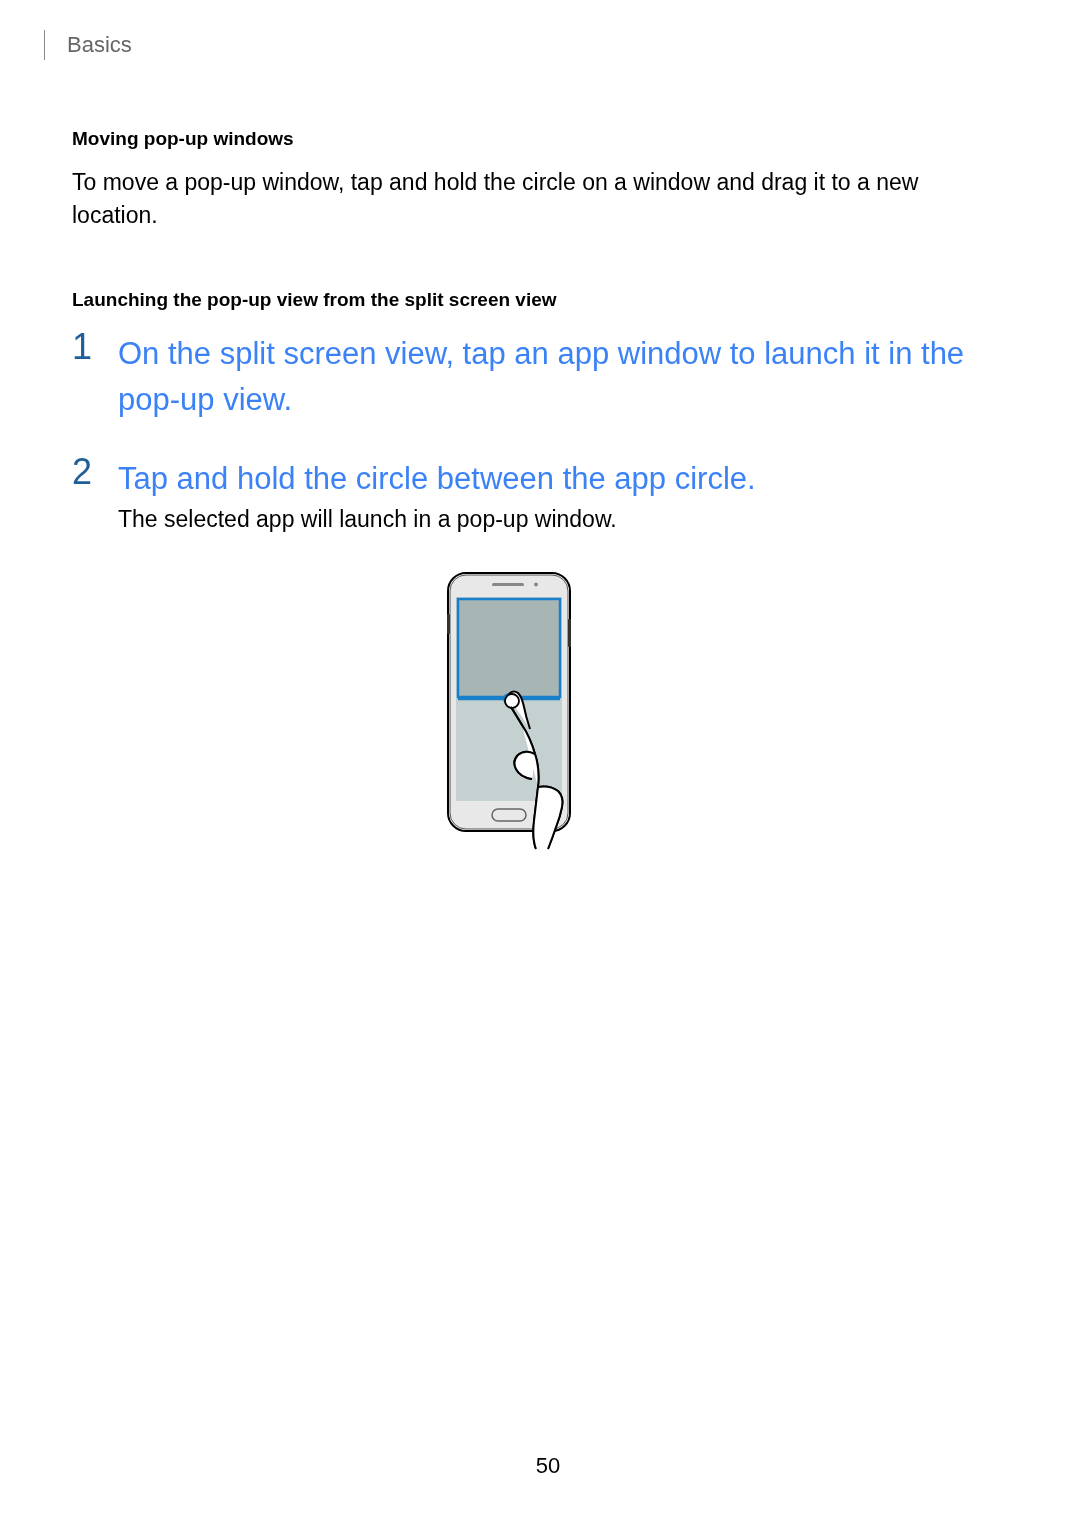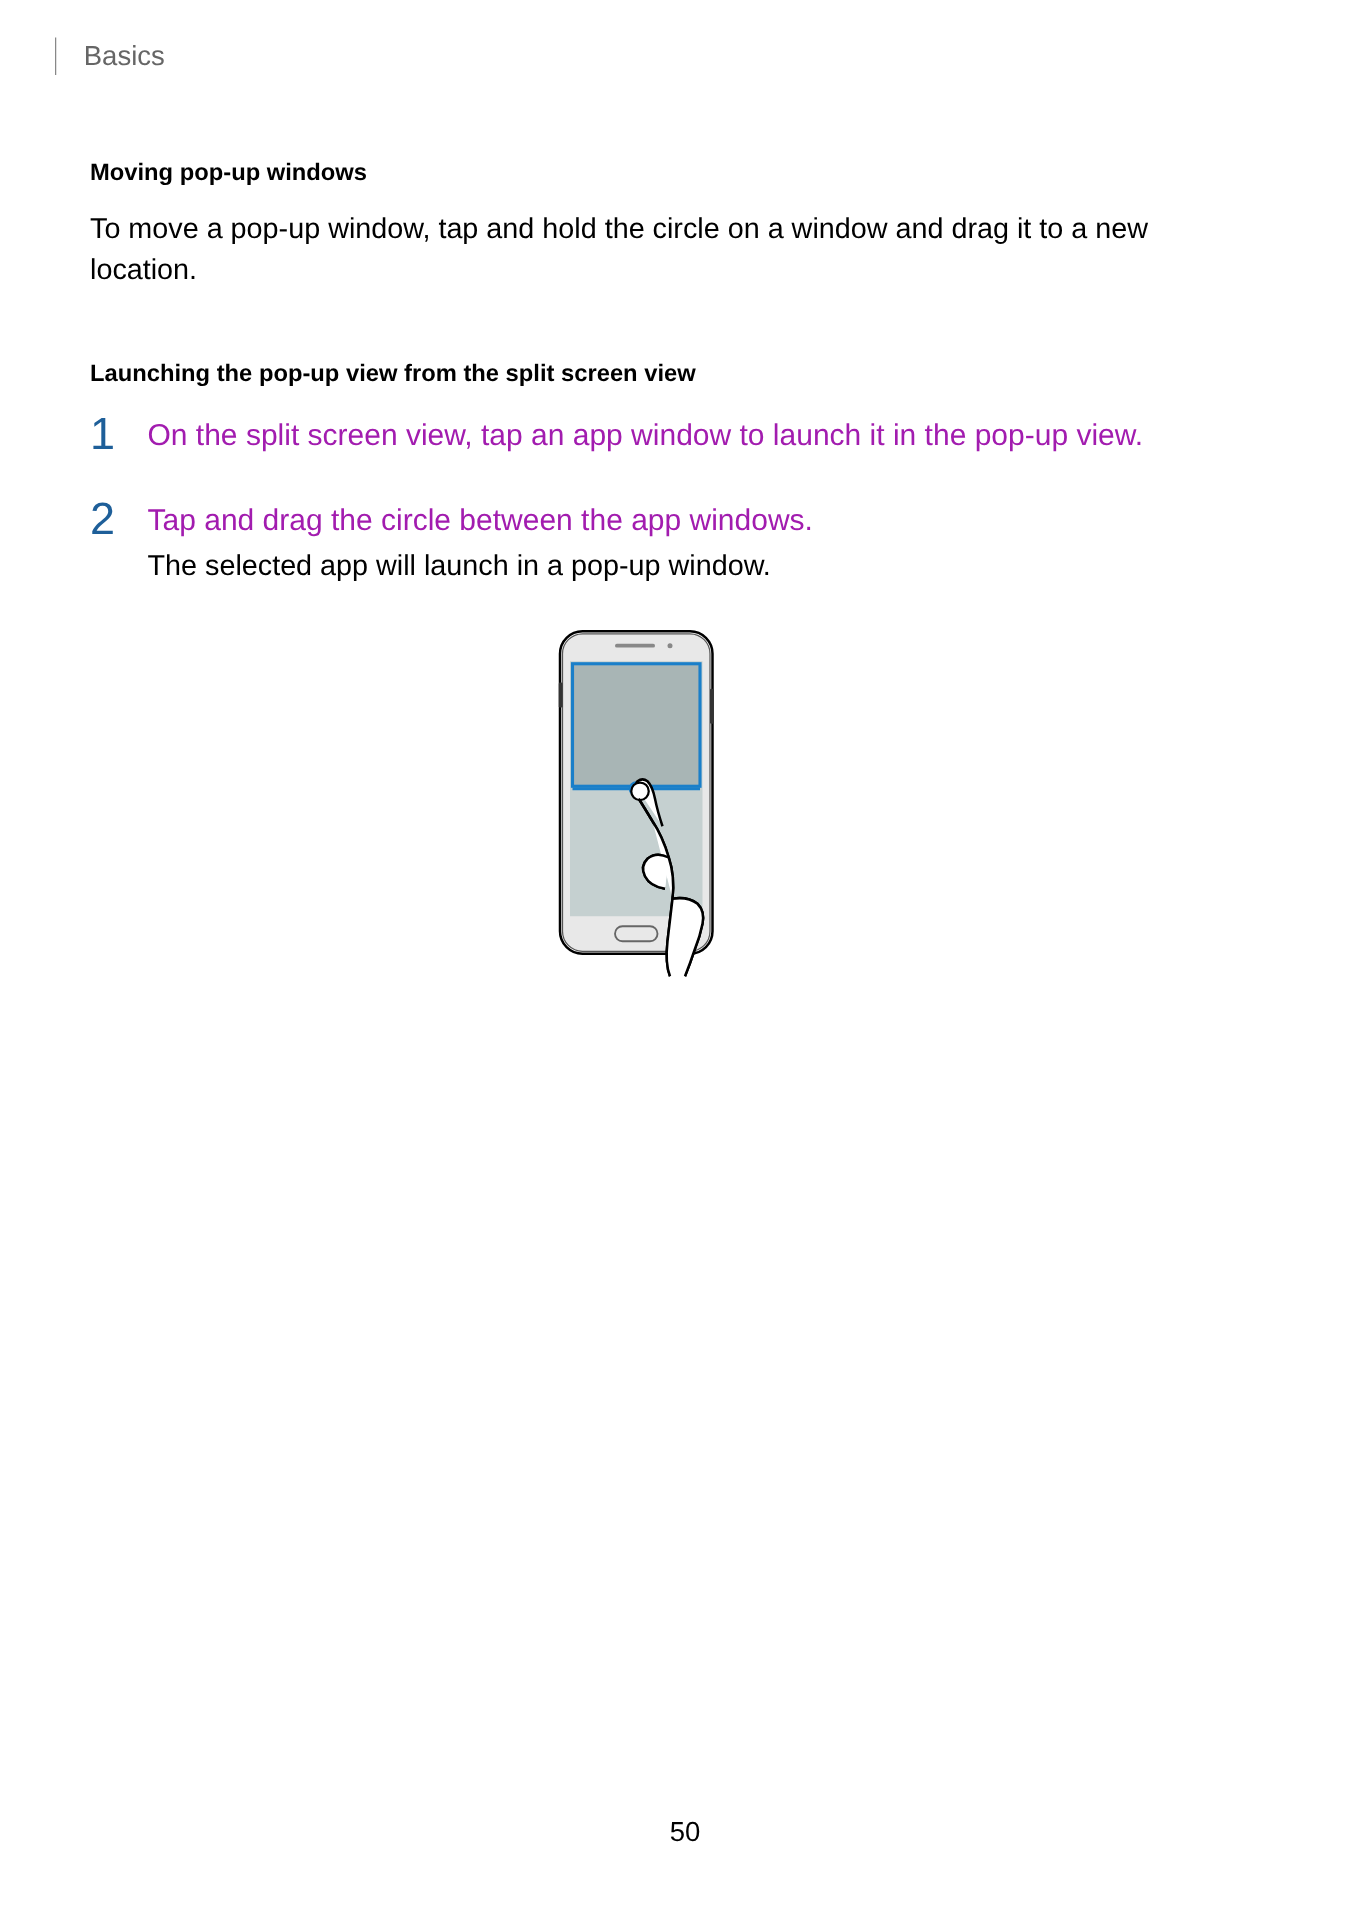--- a/index.html
+++ b/index.html
@@ -67,8 +67,8 @@
       padding-top: 2px;
     }
     .step-text {
-      font-size: 24px;
-      color: #a21caf;
+      font-size: 31px;
+      color: #3b82f6;
       line-height: 1.5;
       padding-top: 4px;
     }

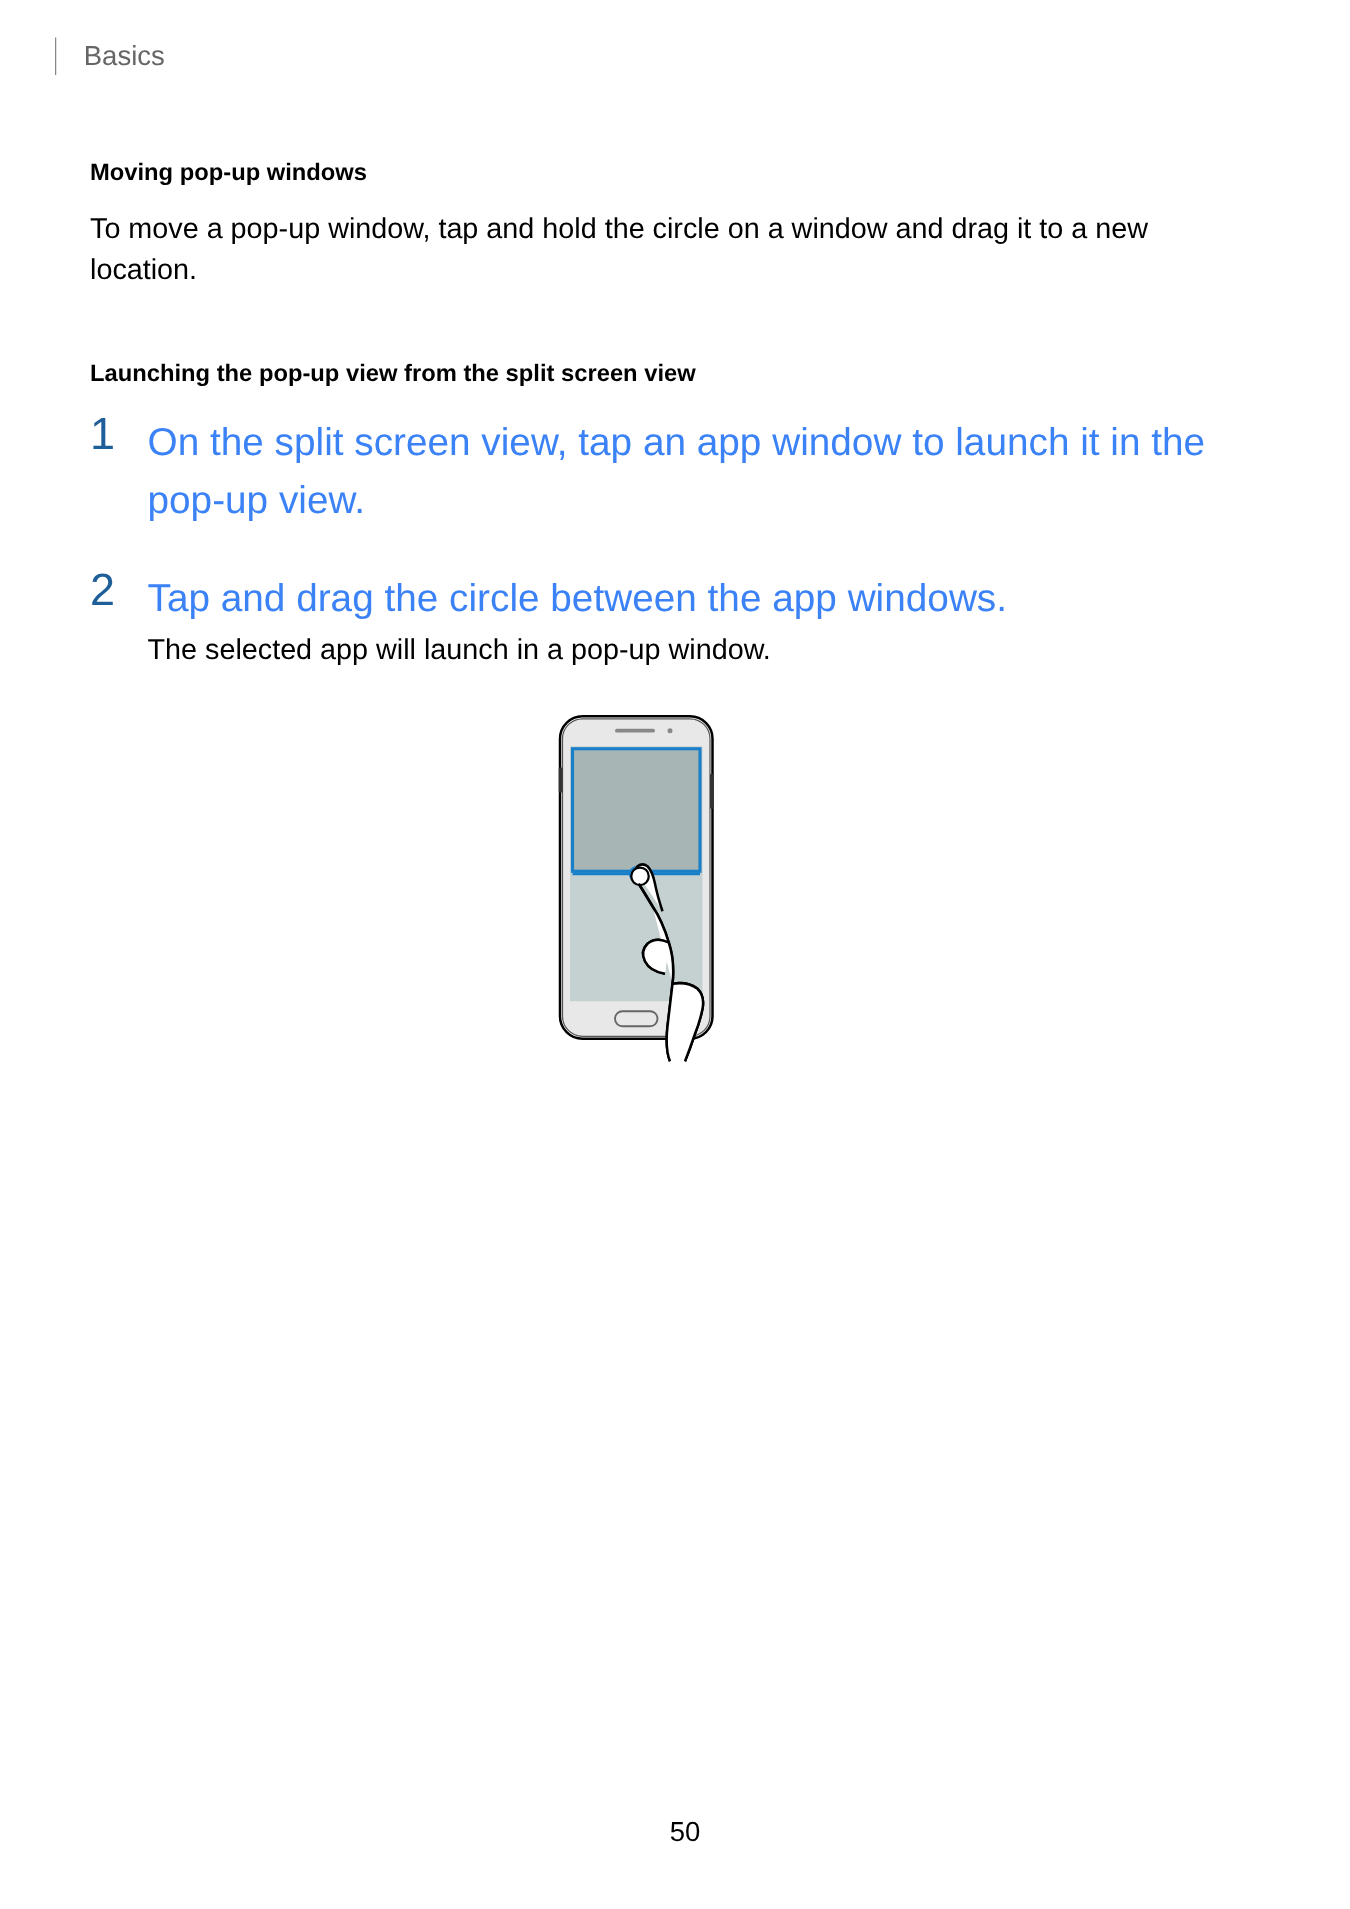--- a/index.html
+++ b/index.html
@@ -117,7 +117,7 @@
     <li class="step-item">
       <span class="step-number">2</span>
       <div>
-        <div class="step-text">Tap and drag the circle between the app windows.</div>
+        <div class="step-text">Tap and hold the circle between the app circle.</div>
         <div class="step-subtext">The selected app will launch in a pop-up window.</div>
       </div>
     </li>

